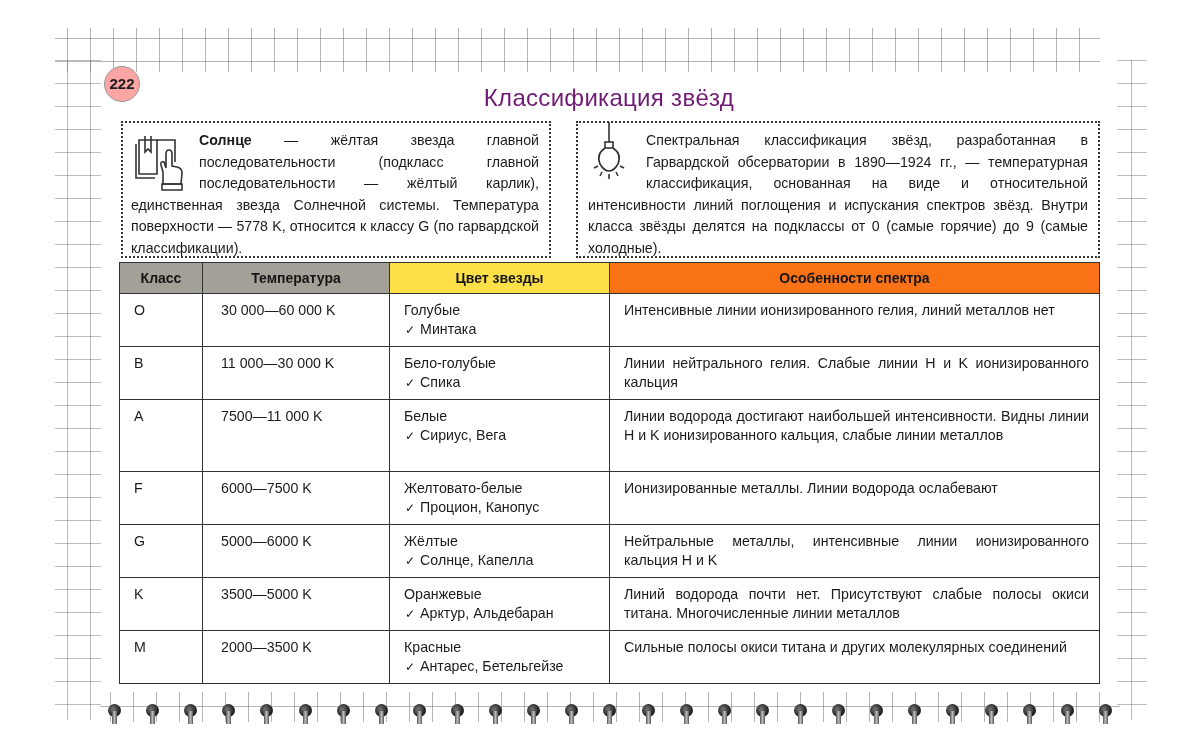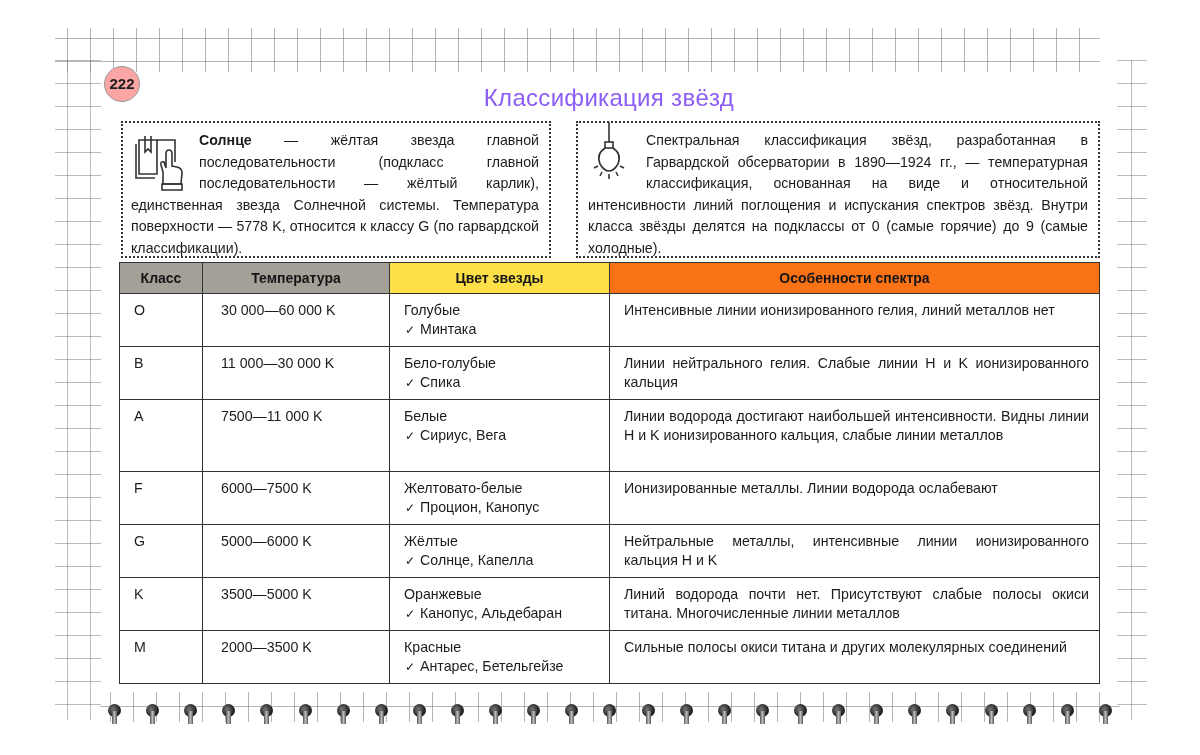--- a/index.html
+++ b/index.html
@@ -46,7 +46,7 @@
     border:1px solid #999; border-radius:50%; background:#fca5a5;
     font-weight:bold; font-size:15px; line-height:34px; text-align:center; }
   .page-title { position:absolute; left:0; width:1200px; top:84px; text-align:center;
-    font-size:24px; letter-spacing:.3px; color:#8b5cf6; padding-left:18px; box-sizing:border-box; }
+    font-size:24px; letter-spacing:.3px; color:#701a75; padding-left:18px; box-sizing:border-box; }
 
   .infobox { position:absolute; border:2px dotted #333; box-sizing:border-box;
     font-size:14.2px; line-height:21.5px; text-align:justify; }

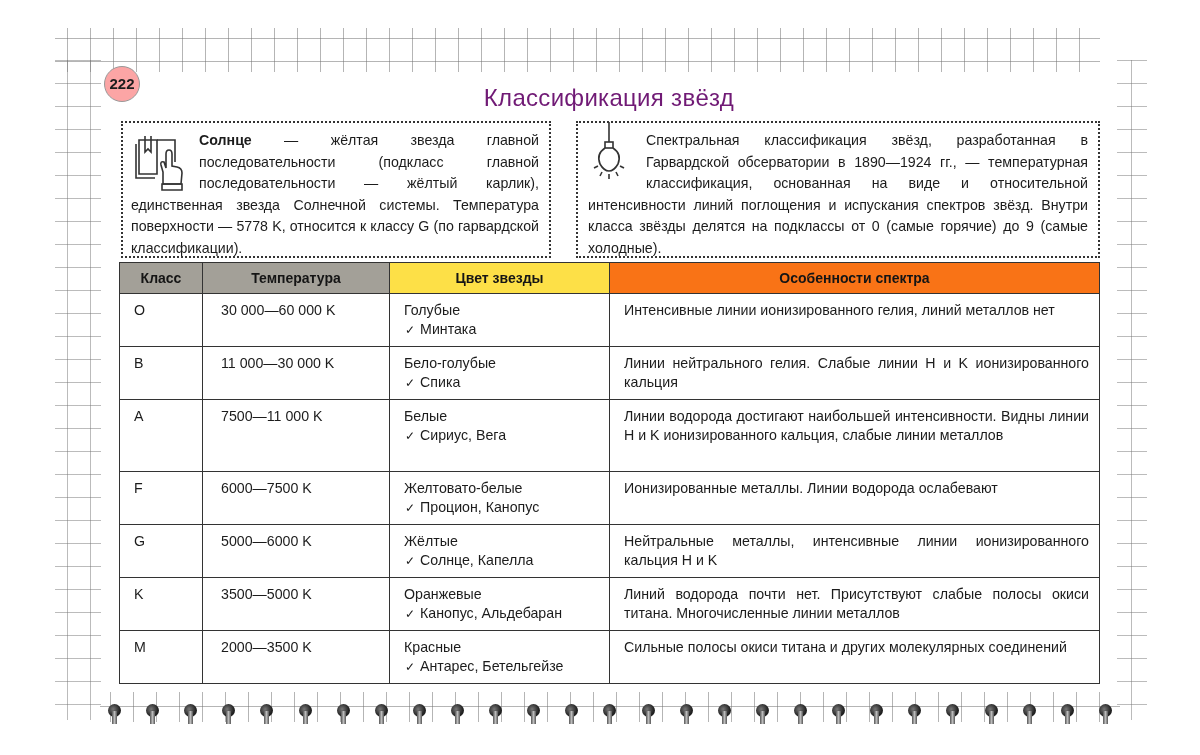--- a/index.html
+++ b/index.html
@@ -202,7 +202,7 @@
       <td class="temp">3500—5000 K</td>
       <td class="color">
           <div>Оранжевые</div>
-          <div class="ex">Канопус, Альдебаран</div>
+          <div class="ex">Арктур, Альдебаран</div>
         </td>
       <td class="spec">Линий водорода почти нет. Присутствуют слабые полосы окиси титана. Многочисленные линии металлов</td>
     </tr>

